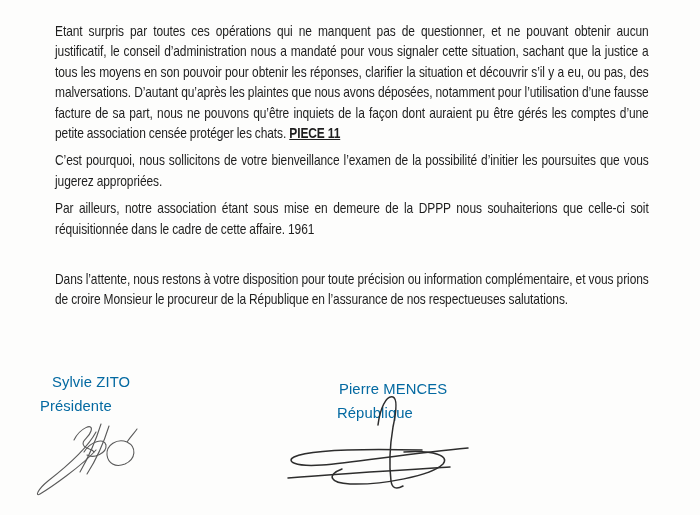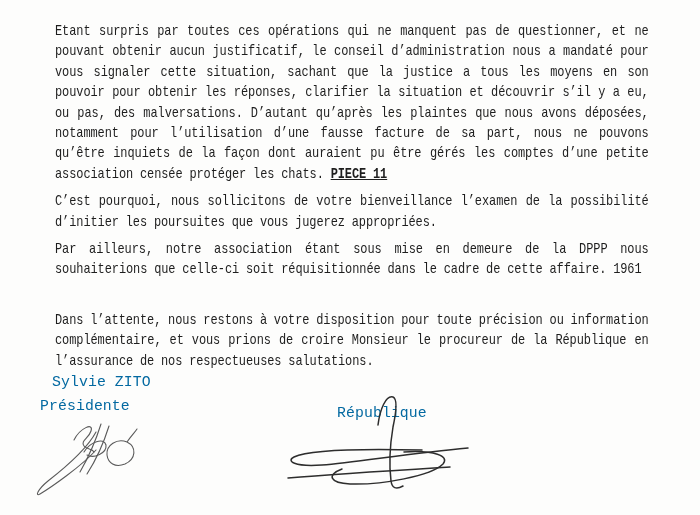--- a/index.html
+++ b/index.html
@@ -12,7 +12,7 @@
     width: 700px;
     height: 515px;
     background: #fdfdfc;
-    font-family: Liberation Mono, monospace;
+    font-family: Liberation Sans, sans-serif;
     color: #1e1e1e;
     overflow: hidden;
   }

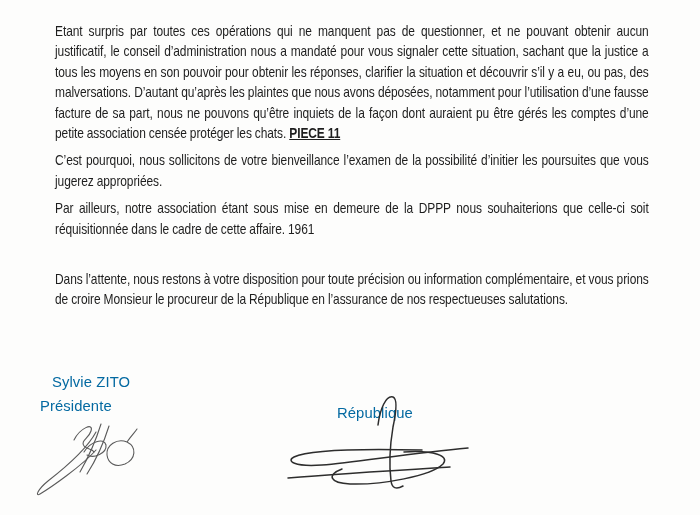--- a/index.html
+++ b/index.html
@@ -88,6 +88,7 @@
     <path d="M 77,43 C 76,33 87,26 97,30 C 107,35 106,47 95,52 C 85,56 78,51 77,43 M 97,30 C 101,24 105,20 107,17"></path>
   </svg>
 
+  <div class="sig-label sig-name-right">Pierre MENCES</div>
   <div class="sig-label sig-title-right">République</div>
 
   <svg class="sig-svg sig-svg-right" width="190" height="102" viewBox="0 0 190 102">

